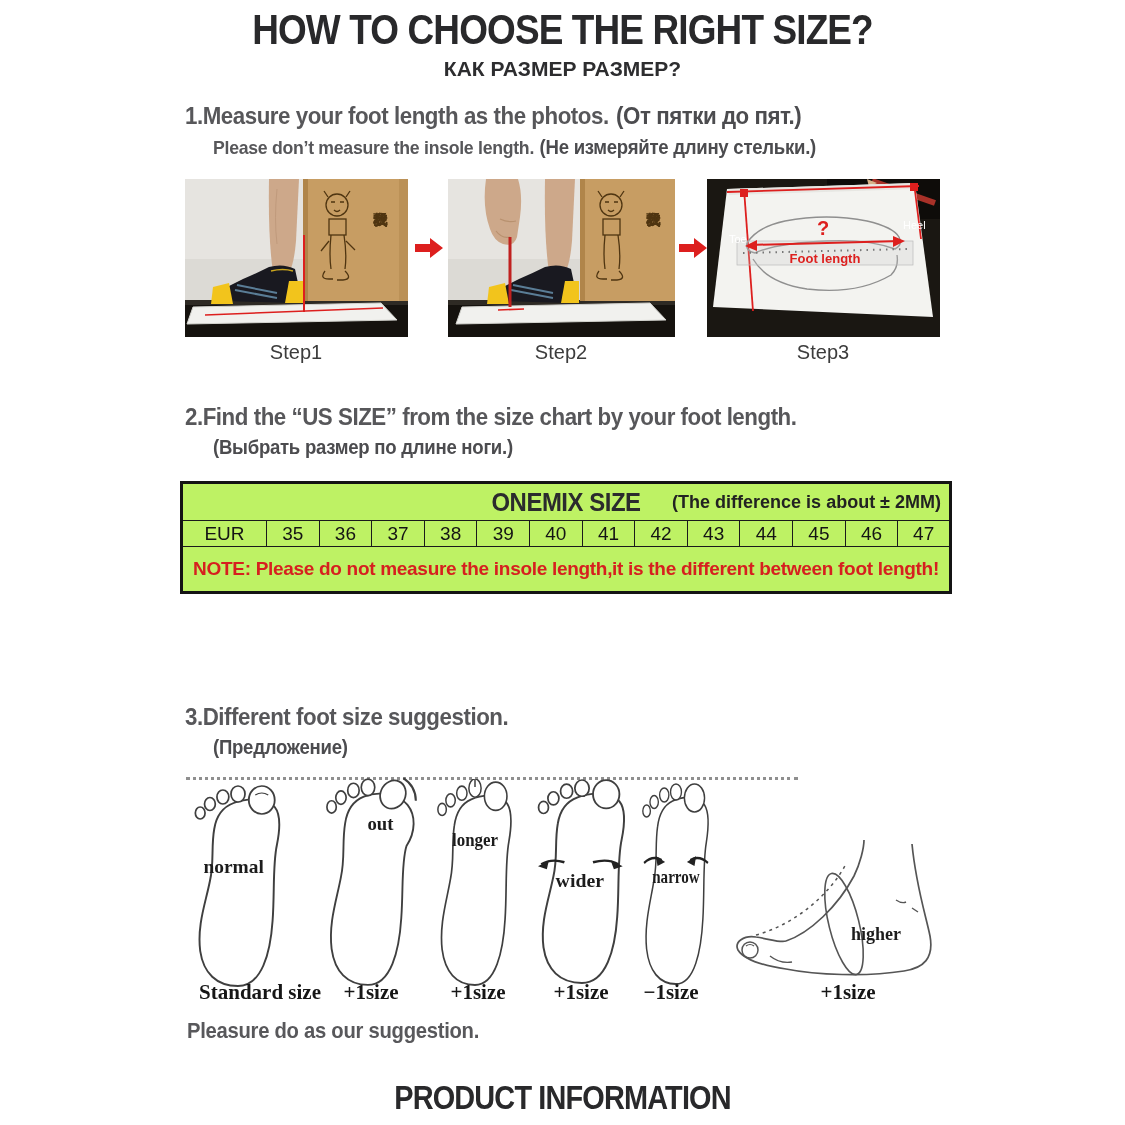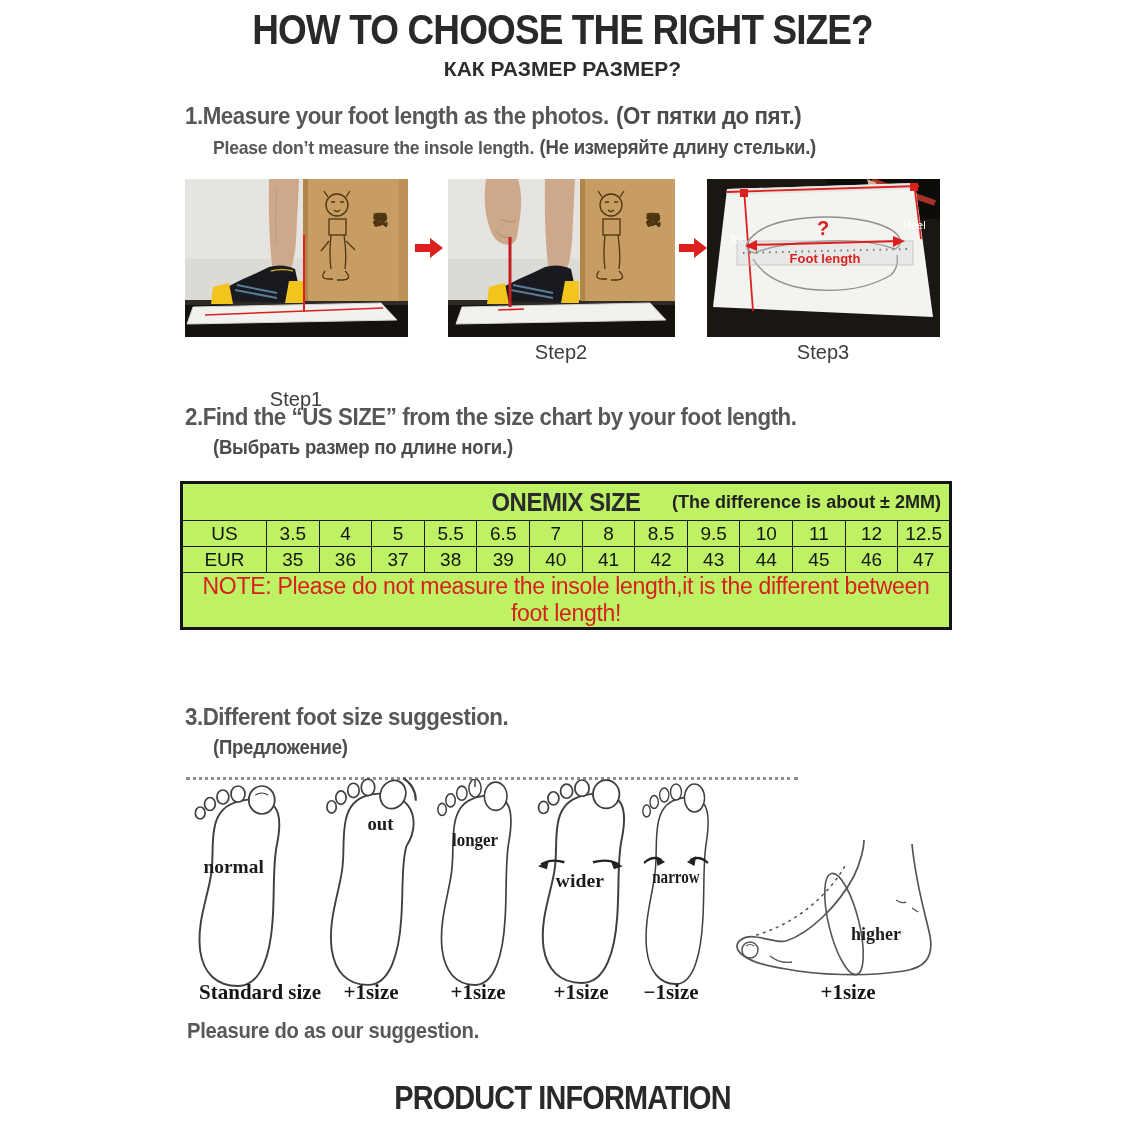--- a/index.html
+++ b/index.html
@@ -210,7 +210,7 @@
     </svg>
   </div>
 
-  <div class="abs step-label" style="left:246px; width:100px;margin-top:47px;">Step1</div>
+  <div class="abs step-label" style="left:246px; width:100px;">Step1</div>
   <div class="abs step-label" style="left:511px; width:100px;">Step2</div>
   <div class="abs step-label" style="left:773px; width:100px;">Step3</div>
 

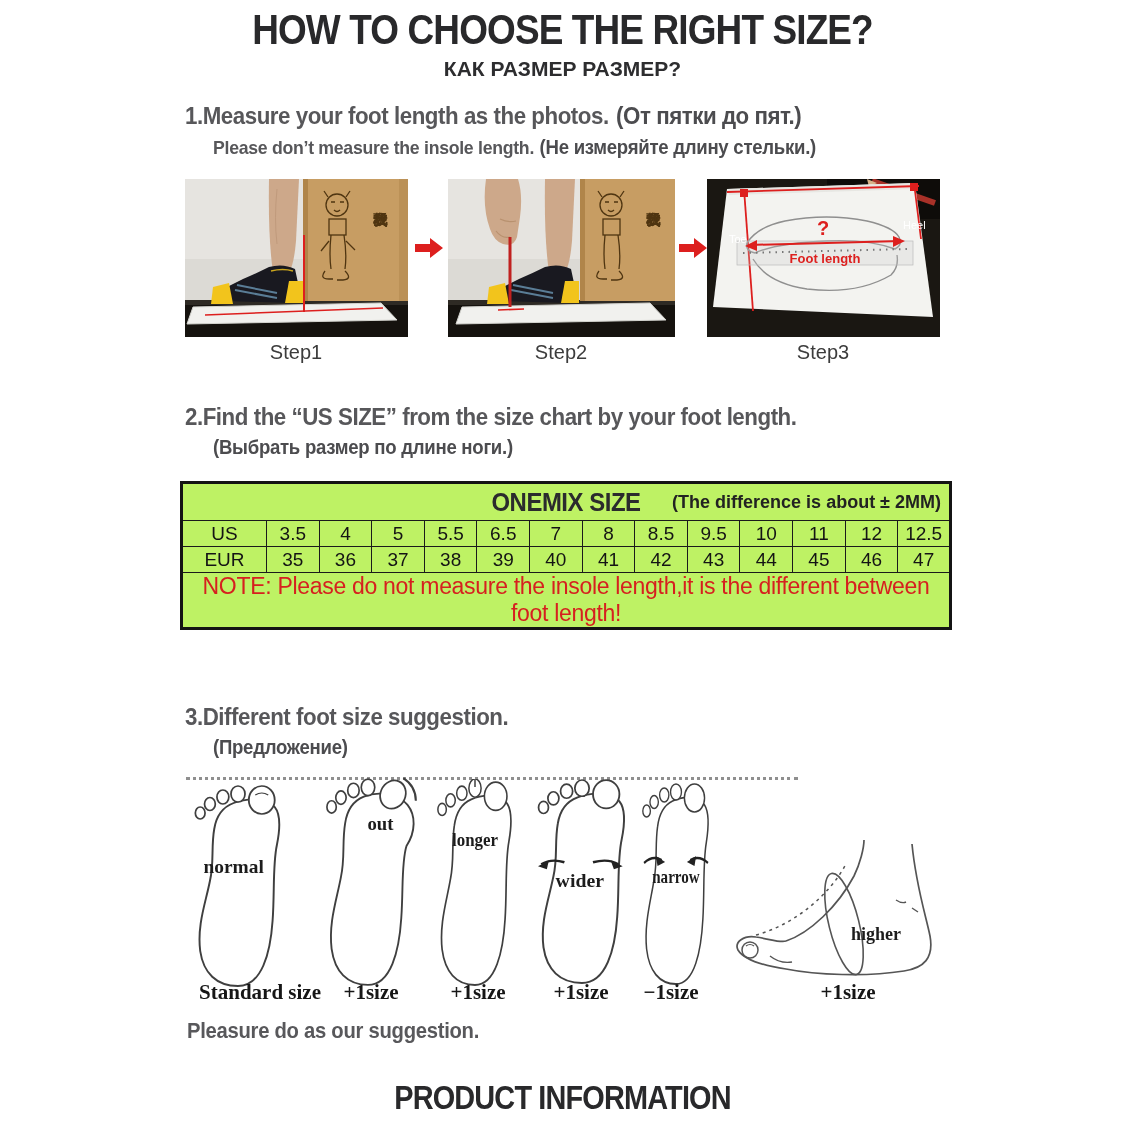--- a/index.html
+++ b/index.html
@@ -233,22 +233,6 @@
         <span class="tbl-tolerance">(The difference is about ± 2MM)</span>
       </td>
     </tr>
-    <tr class="num-row">
-      <td class="row-label">US</td>
-    <td>3.5</td>
-          <td>4</td>
-          <td>5</td>
-          <td>5.5</td>
-          <td>6.5</td>
-          <td>7</td>
-          <td>8</td>
-          <td>8.5</td>
-          <td>9.5</td>
-          <td>10</td>
-          <td>11</td>
-          <td>12</td>
-          <td>12.5</td>
-        </tr>
     <tr class="num-row">
       <td class="row-label">EUR</td>
     <td>35</td>

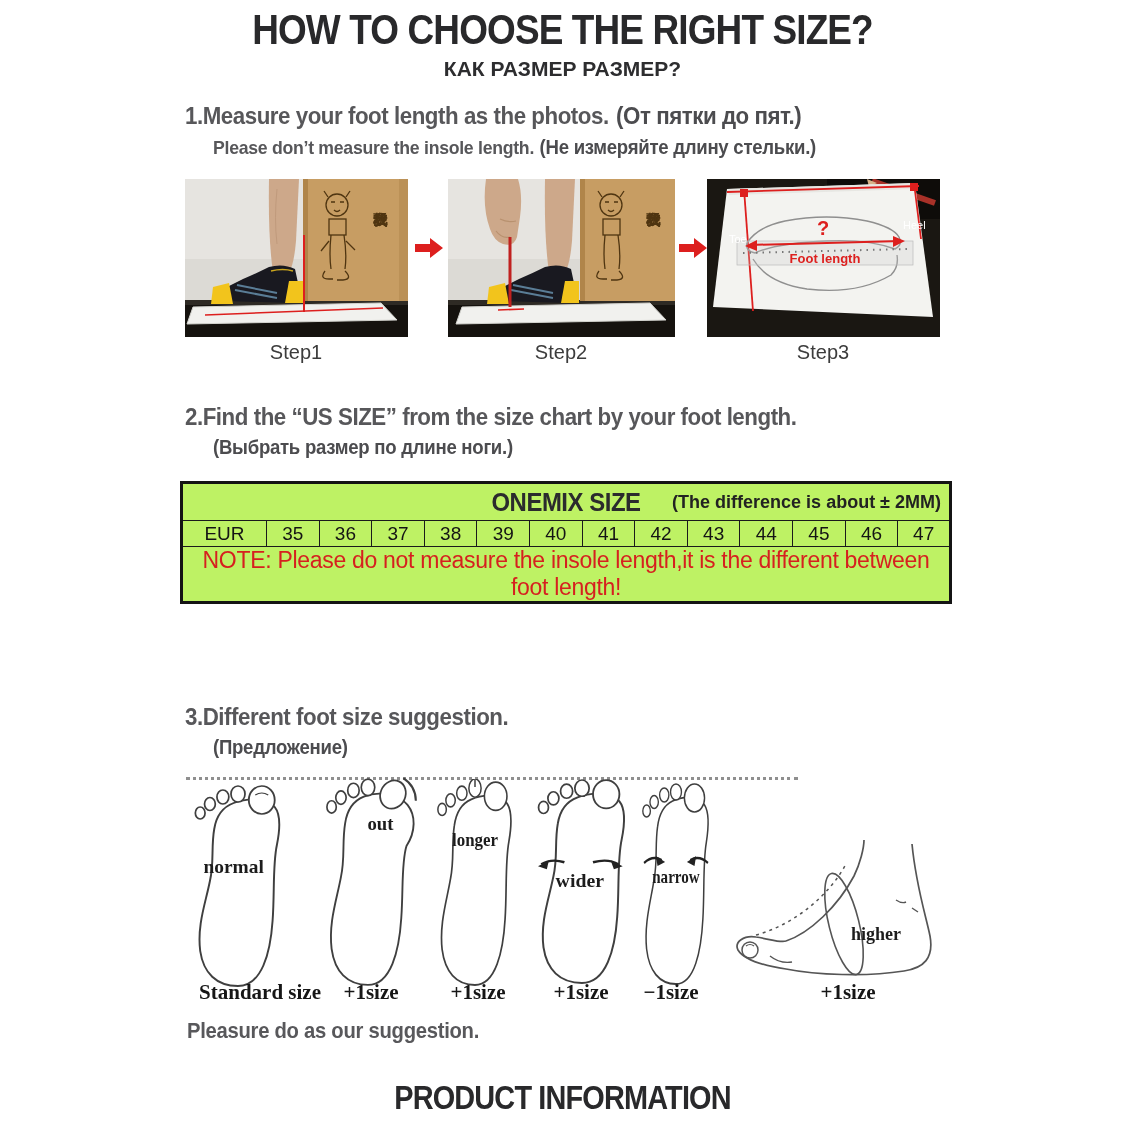--- a/index.html
+++ b/index.html
@@ -62,7 +62,7 @@
   tr.num-row td.row-label { font-size:19px; }
   td.note-cell {
     height:44px; border-top:2.5px solid #141414;
-    color:#d6201f; font-size:23px; font-weight:normal; letter-spacing:-0.3px;
+    color:#d6201f; font-size:19px; font-weight:bold; letter-spacing:-0.3px;
   }
   .first-col { width:85px; }
 

